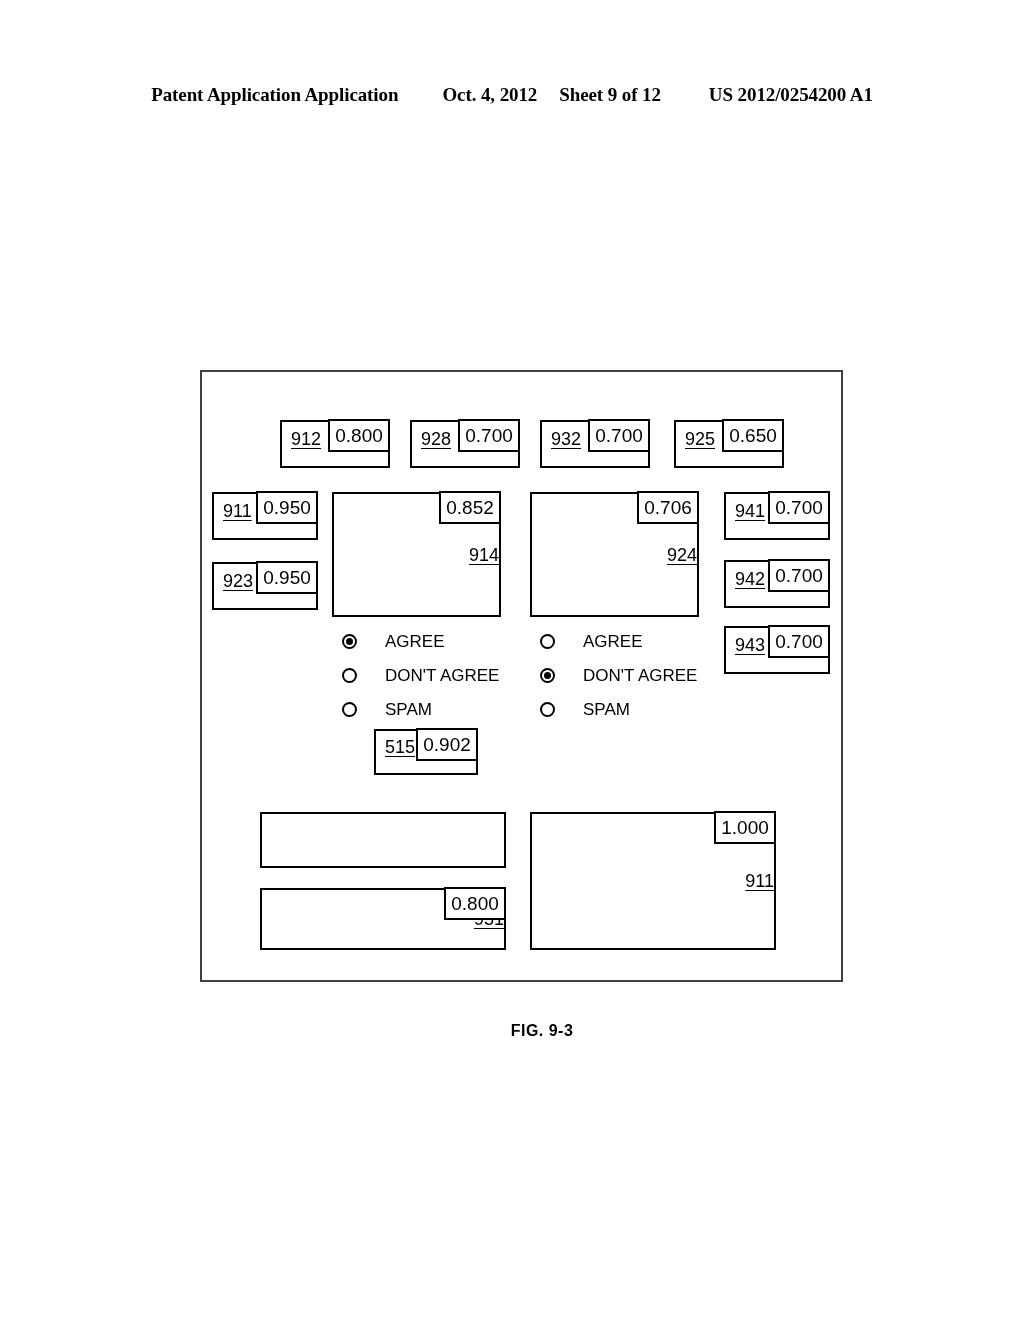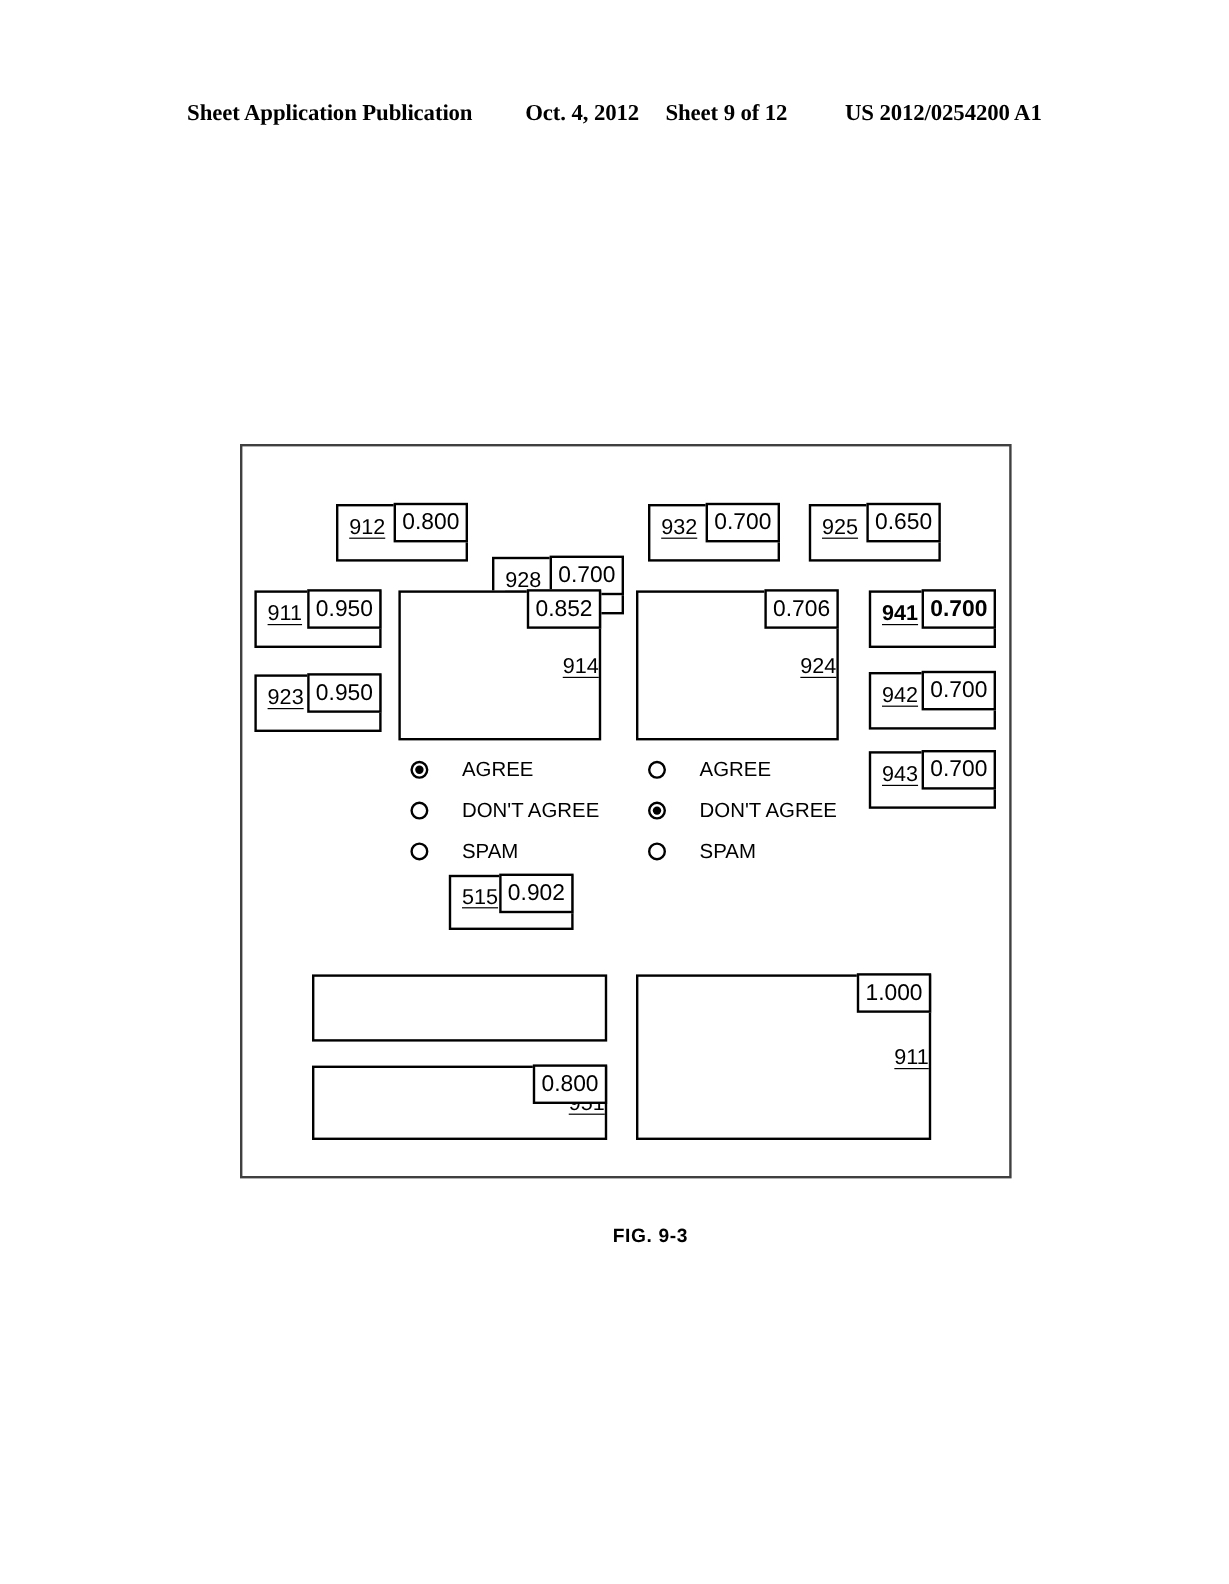--- a/index.html
+++ b/index.html
@@ -163,7 +163,7 @@
 <body>
 
 <div class="page-header">
-  <span class="hdr-pub">Sheet Application Publication</span><span class="hdr-date">Oct. 4, 2012</span><span class="hdr-sheet">Sheet 9 of 12</span><span class="hdr-num">US 2012/0254200 A1</span>
+  <span class="hdr-pub">Patent Application Application</span><span class="hdr-date">Oct. 4, 2012</span><span class="hdr-sheet">Sheet 9 of 12</span><span class="hdr-num">US 2012/0254200 A1</span>
 </div>
 
 <div id="figure-frame">

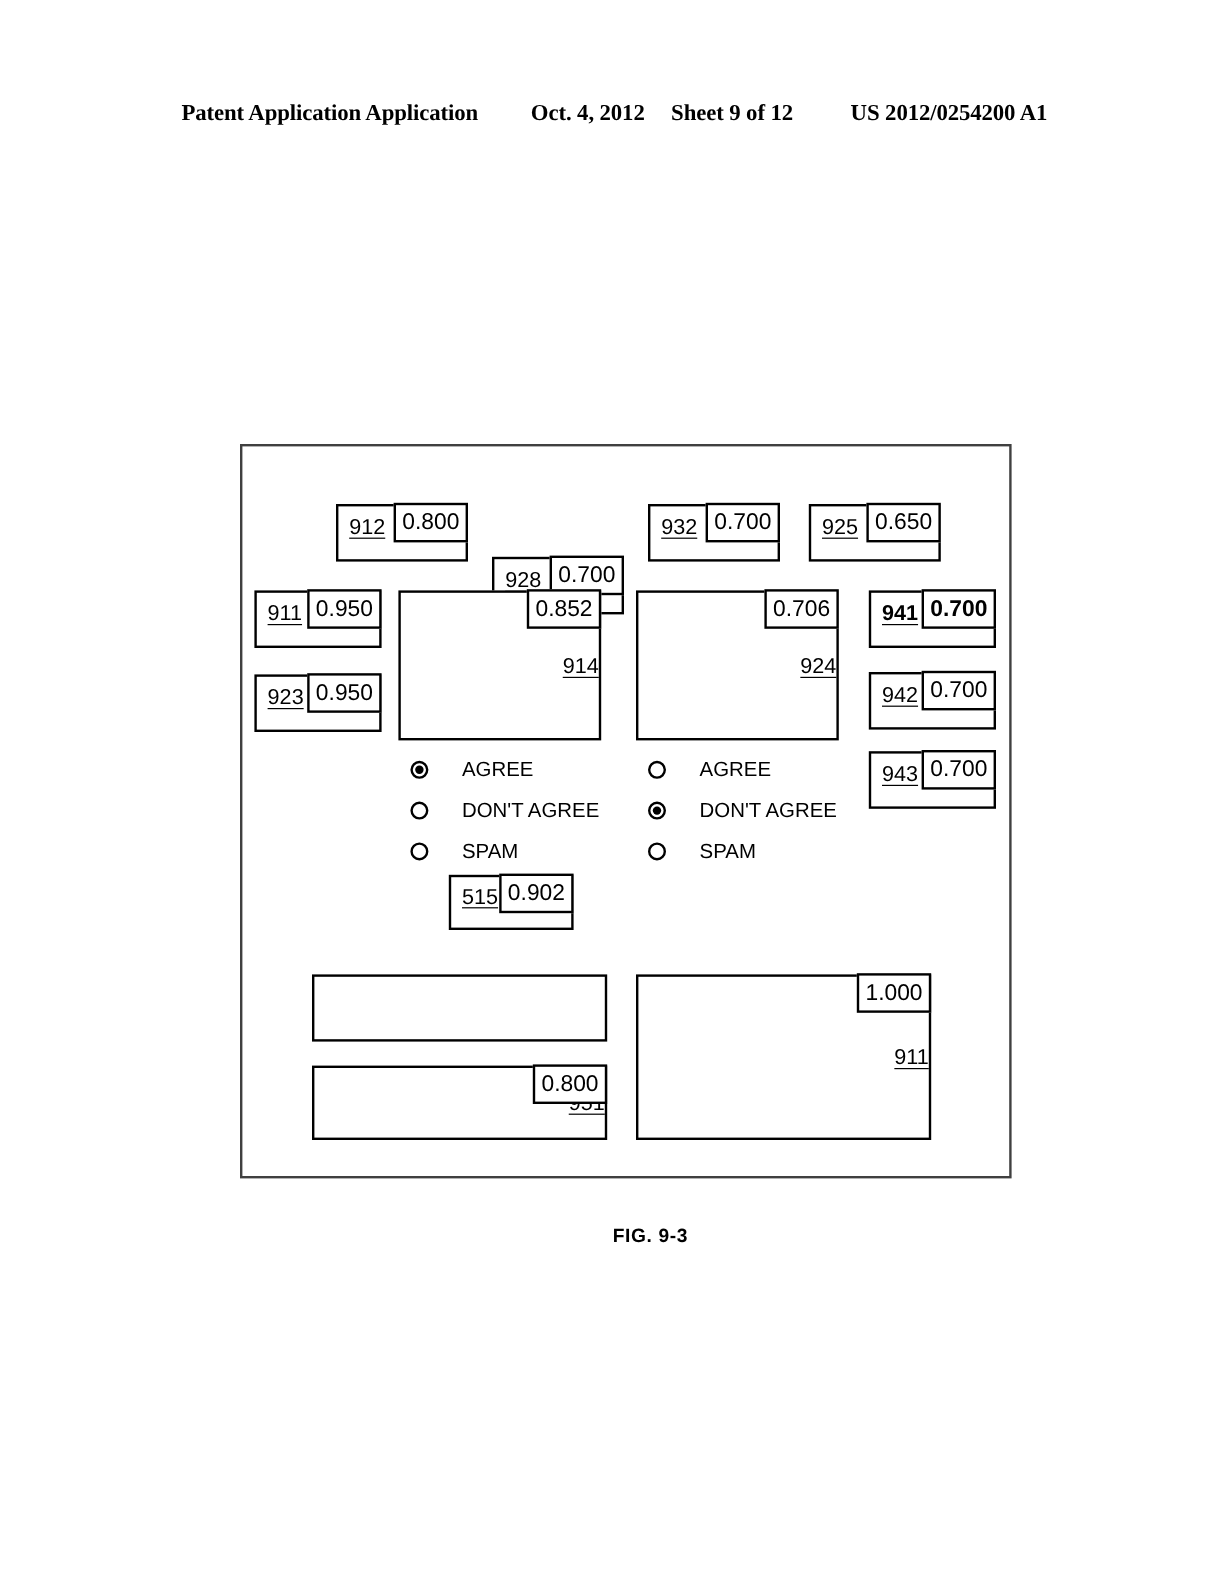--- a/index.html
+++ b/index.html
@@ -173,7 +173,7 @@
     <span class="node-value">0.800</span>
   </div>
 
-  <div class="node small" style="left:208px; top:48px; width:110px; height:48px;margin-top:44px;">
+  <div class="node small" style="left:208px; top:48px; width:110px; height:48px;">
     <span class="node-label">928</span>
     <span class="node-value">0.700</span>
   </div>

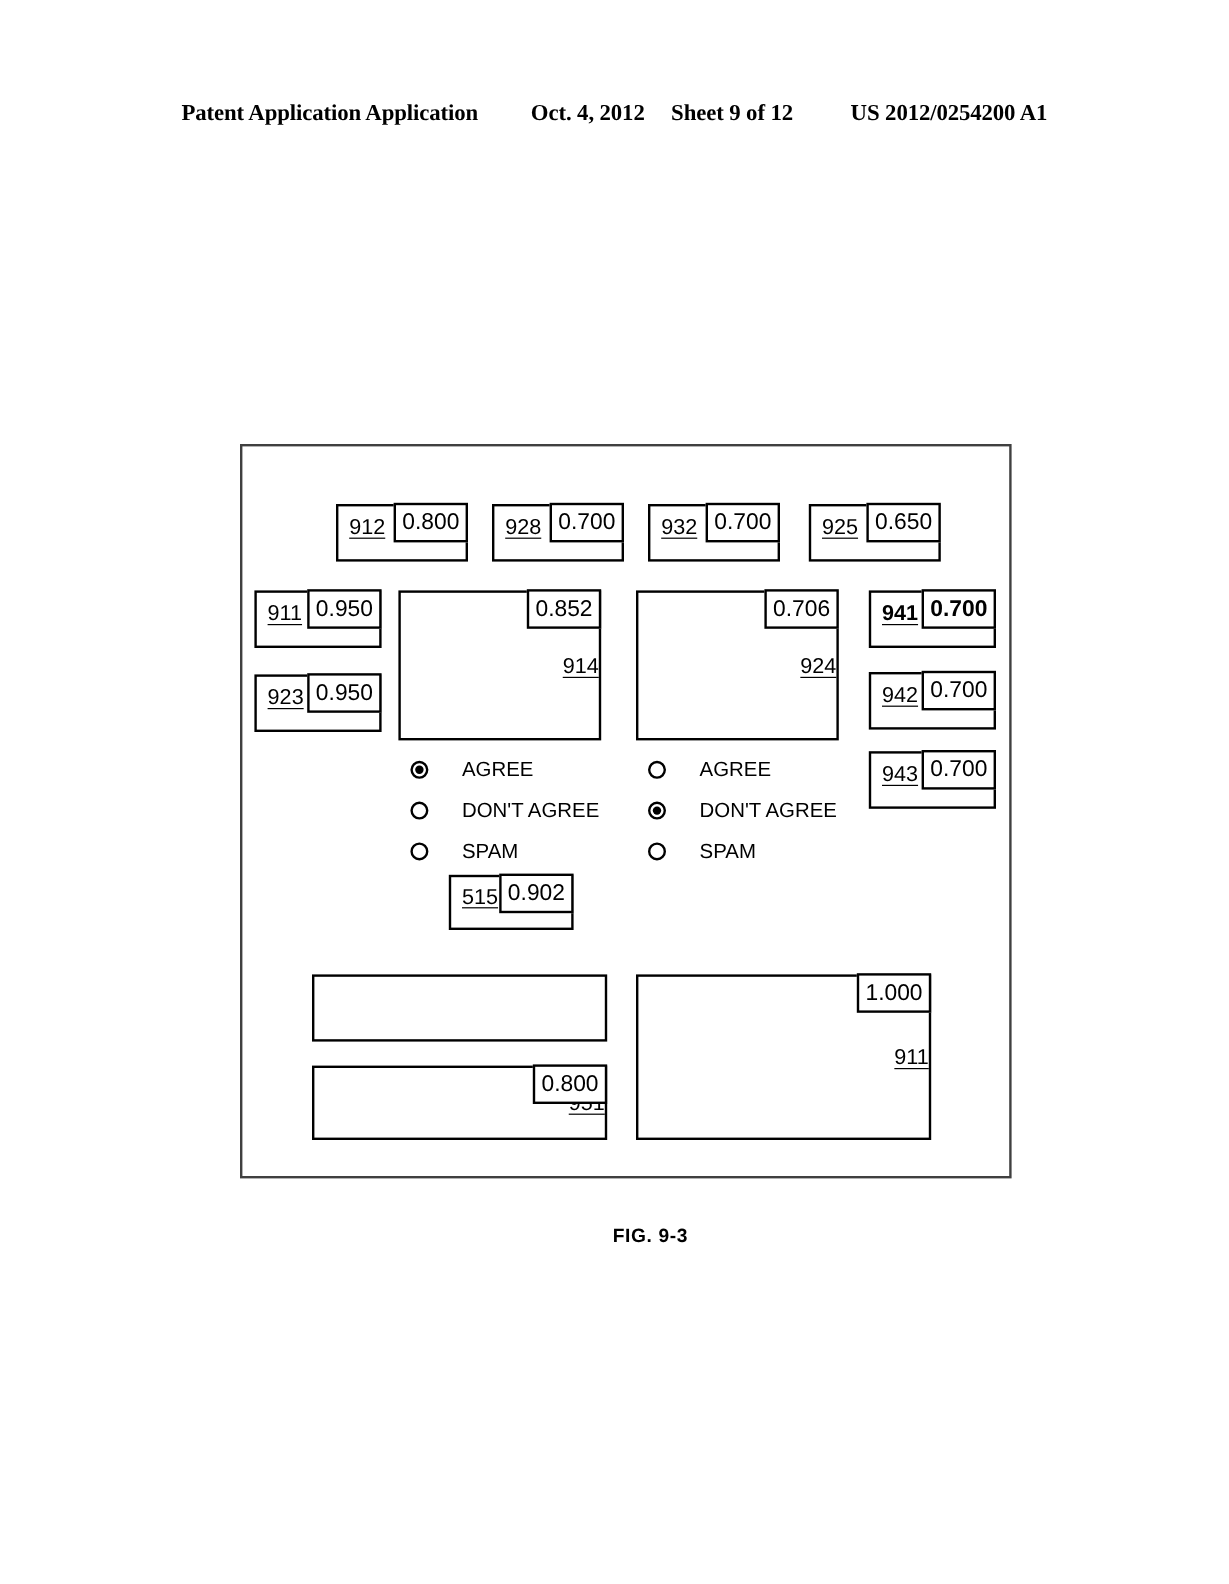--- a/index.html
+++ b/index.html
@@ -208,7 +208,7 @@
     <span class="node-value">0.706</span>
   </div>
 
-  <div class="node small" style="left:522px; top:120px; width:106px; height:48px;font-weight:bold;">
+  <div class="node small" style="left:522px; top:120px; width:106px; height:48px;">
     <span class="node-label">941</span>
     <span class="node-value">0.700</span>
   </div>

